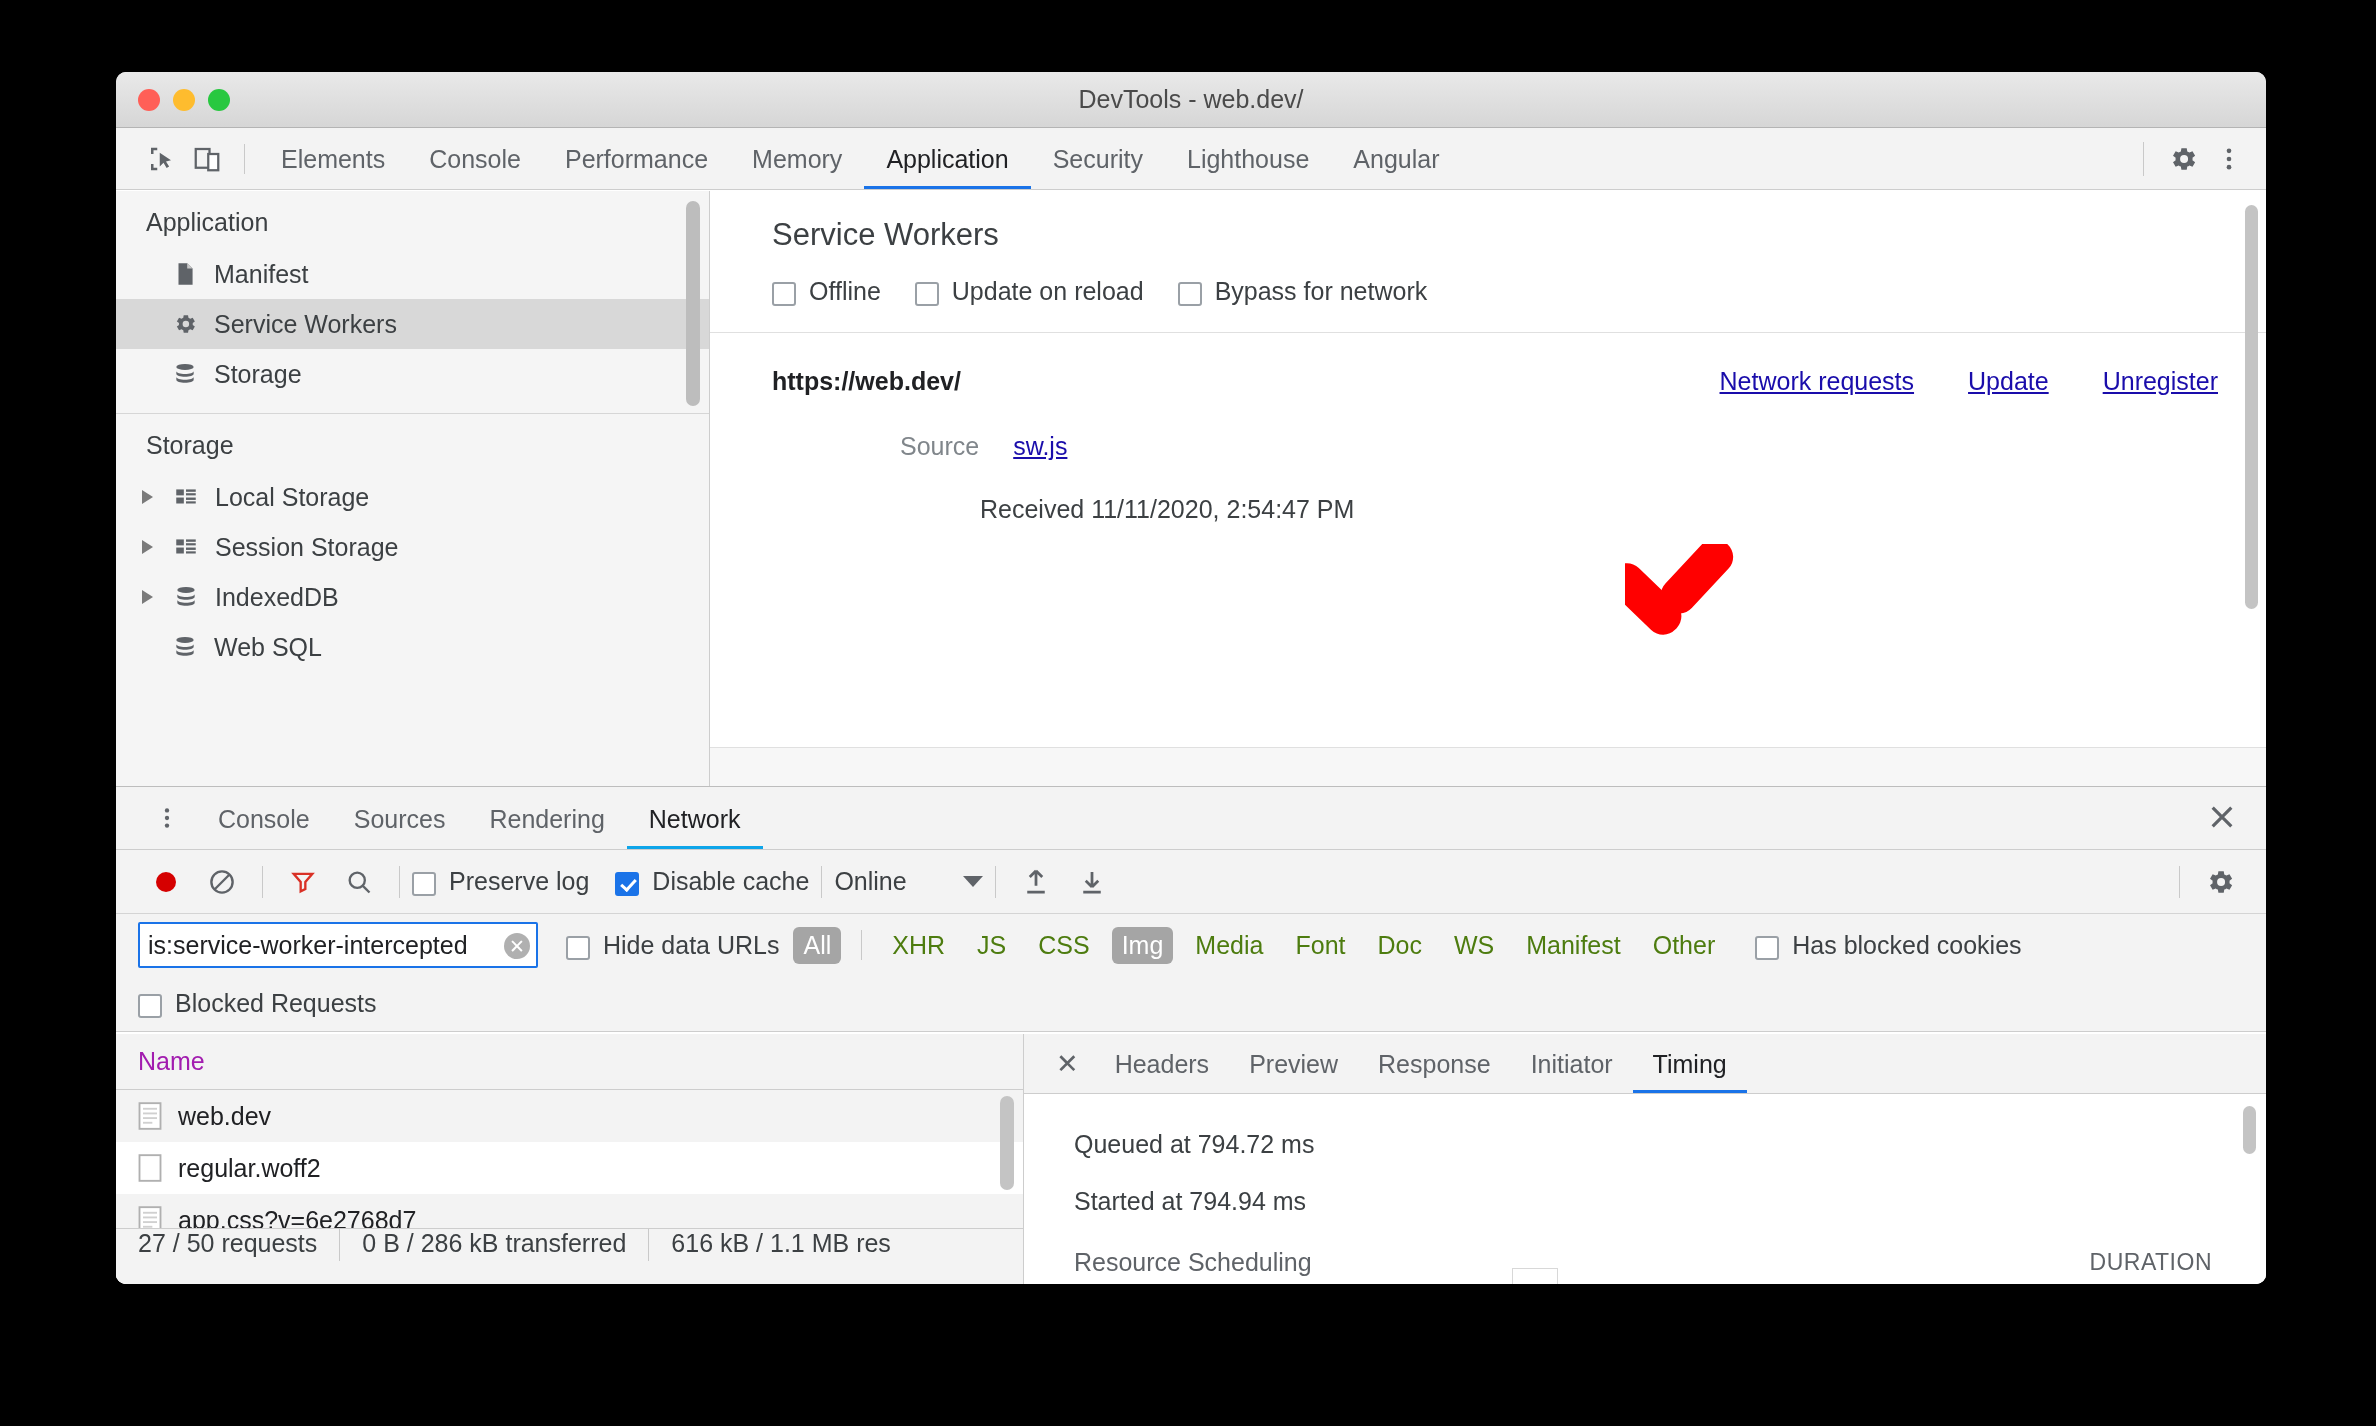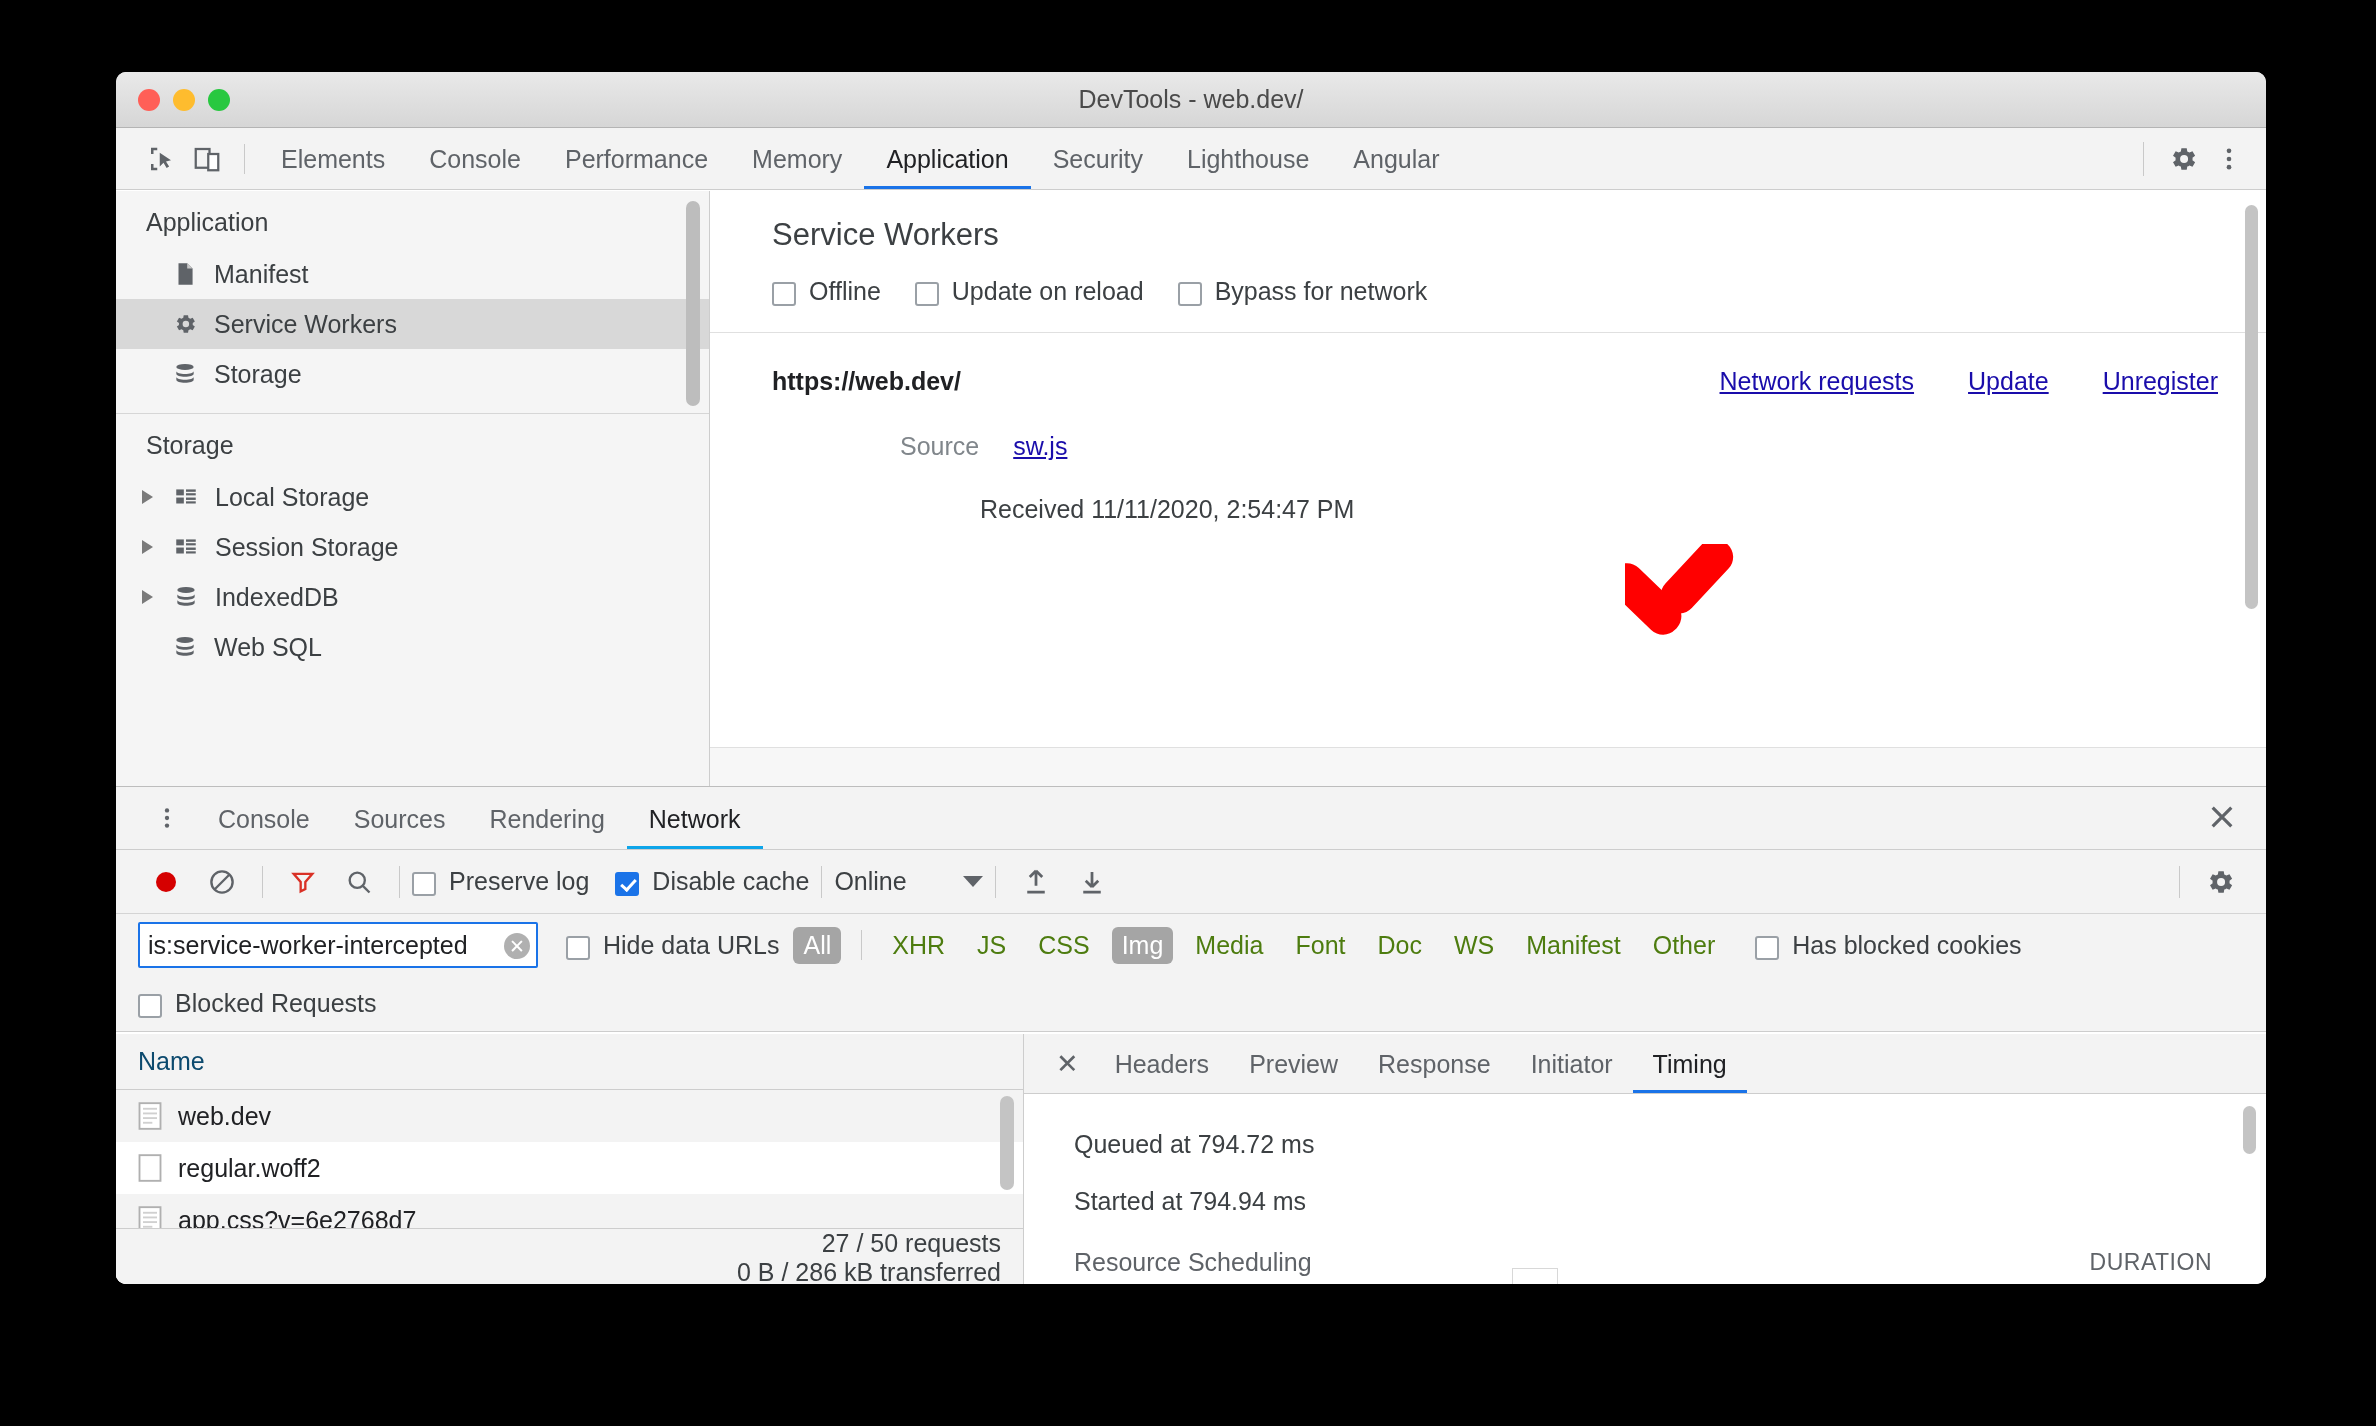--- a/index.html
+++ b/index.html
@@ -166,7 +166,7 @@
   
   #net-split { position: absolute; left: 0; right: 0; top: 247px; bottom: 0; display: flex; }
   #req-list { width: 908px; border-right: 1px solid #cdcdcd; position: relative; background: #fff; }
-  #req-head { height: 56px; background: #f3f3f3; border-bottom: 1px solid #cdcdcd; display: flex; align-items: center; padding-left: 22px; font-size: 25px; color: #0c4a6e; }
+  #req-head { height: 56px; background: #f3f3f3; border-bottom: 1px solid #cdcdcd; display: flex; align-items: center; padding-left: 22px; font-size: 25px; color: #a21caf; }
   .req-row { height: 52px; display: flex; align-items: center; gap: 16px; padding-left: 22px; font-size: 25px; color: #202124; cursor: pointer; }
   .req-row.alt { background: #f3f3f3; }
   #req-scroll { position: absolute; right: 9px; top: 62px; width: 14px; height: 94px; border-radius: 7px; background: #c4c4c4; }

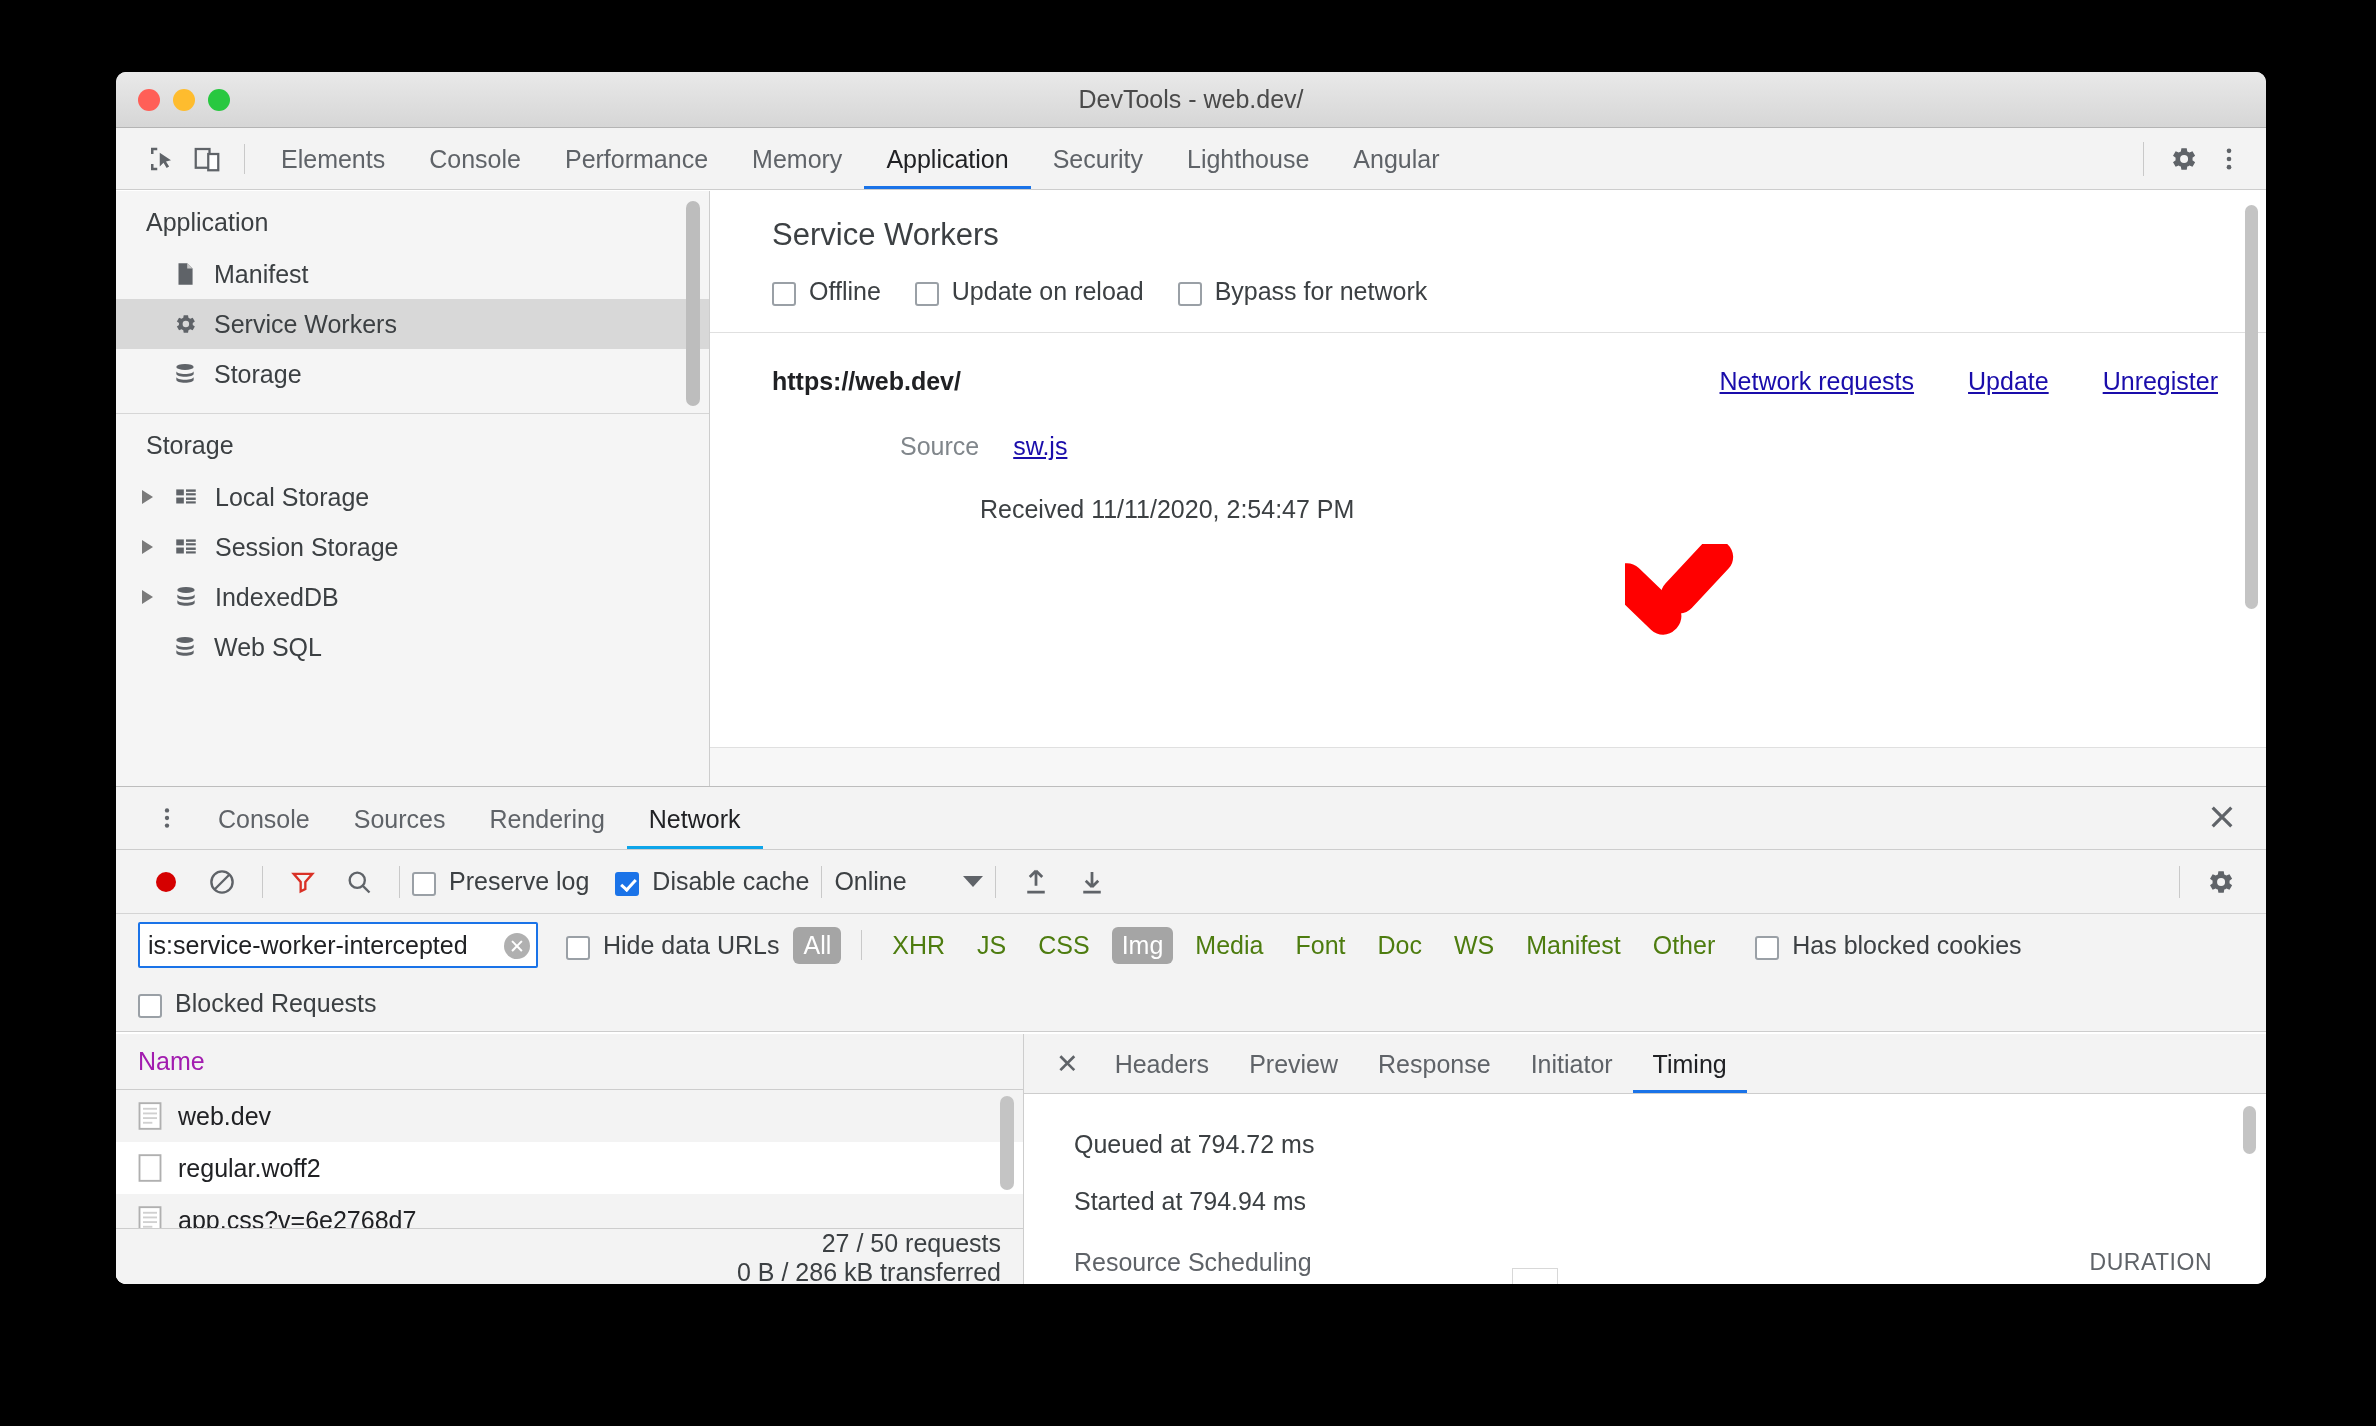--- a/index.html
+++ b/index.html
@@ -173,7 +173,7 @@
   #status-bar {
     position: absolute; left: 0; right: 0; bottom: 0; height: 56px;
     background: #f3f3f3; border-top: 1px solid #cdcdcd;
-    display: flex; align-items: flex-end; font-size: 25px; color: #3c4043; flex-direction: column;
+    display: flex; align-items: flex-start; font-size: 25px; color: #3c4043;
   }
   #status-bar .stat { padding: 0 22px; }
   #status-bar .vsep { width: 1px; height: 32px; background: #c9c9c9; }

